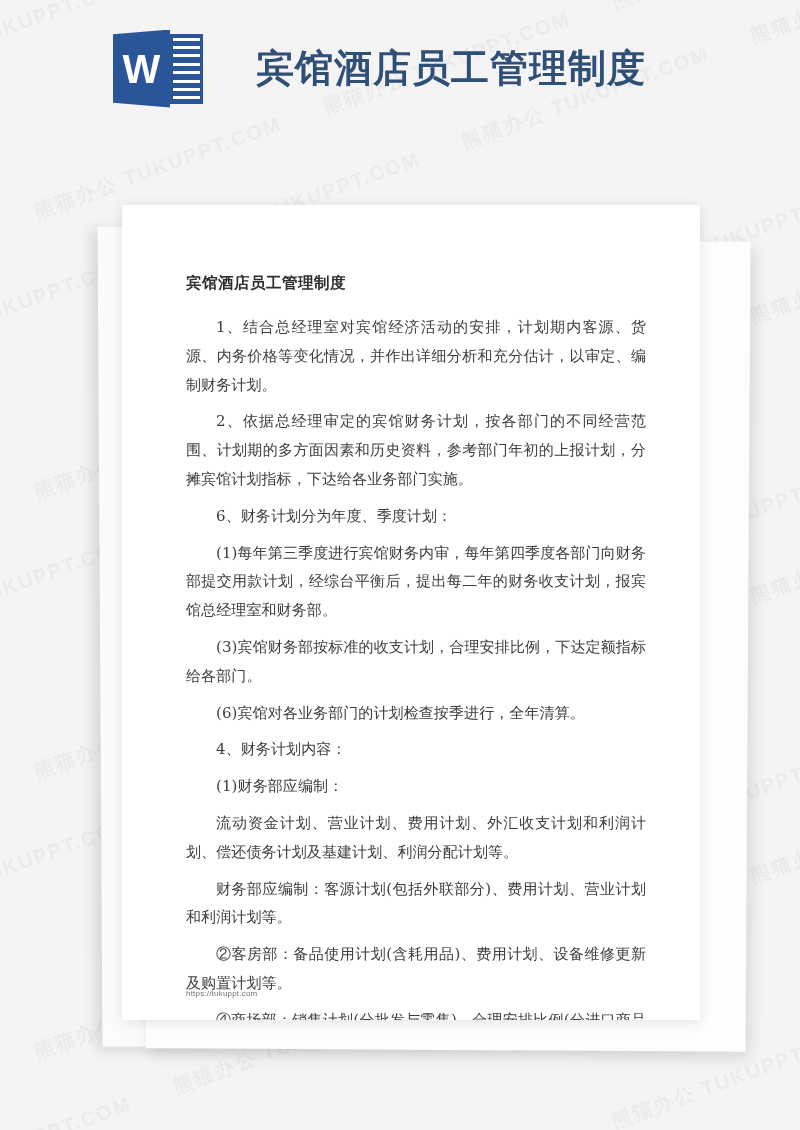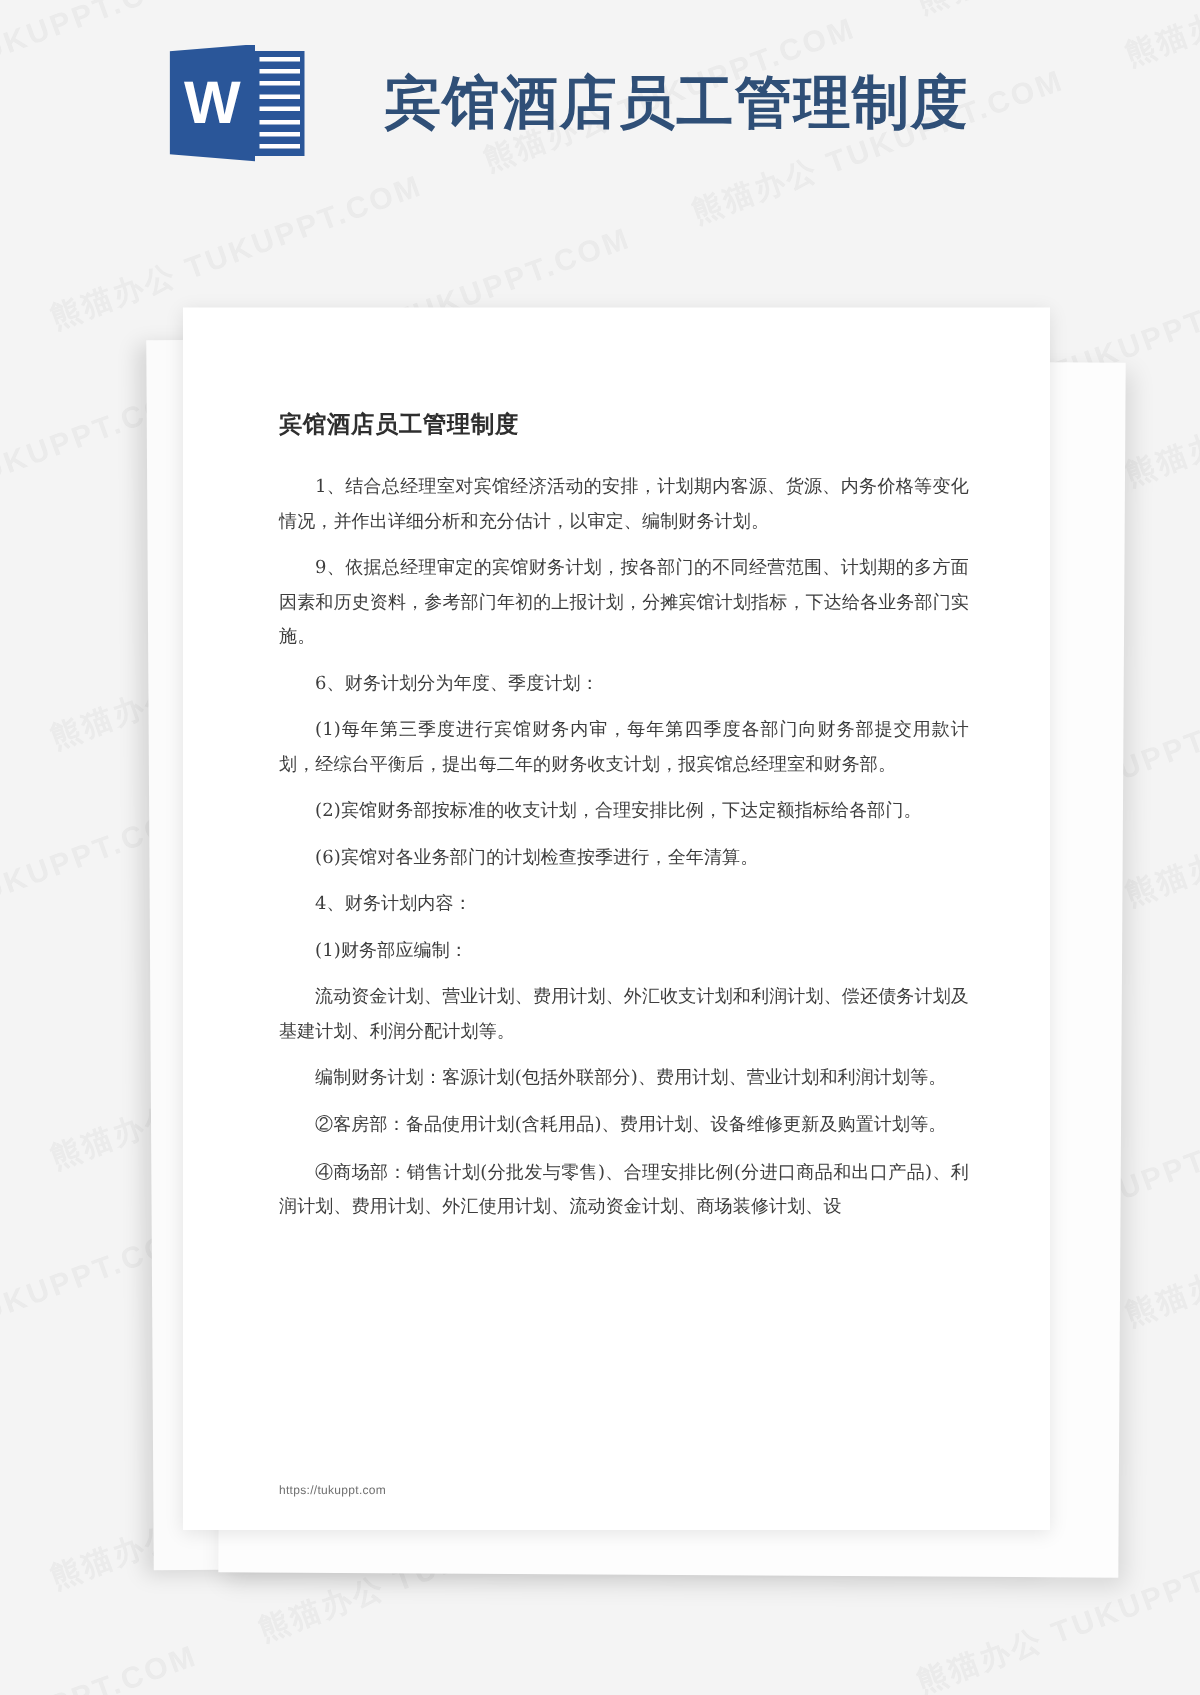--- a/index.html
+++ b/index.html
@@ -176,7 +176,7 @@
   }
 
   .para {
-    font-size: 12px;
+    font-size: 15px;
     line-height: 1.92;
     color: #3d3d3d;
     margin-bottom: 8px;

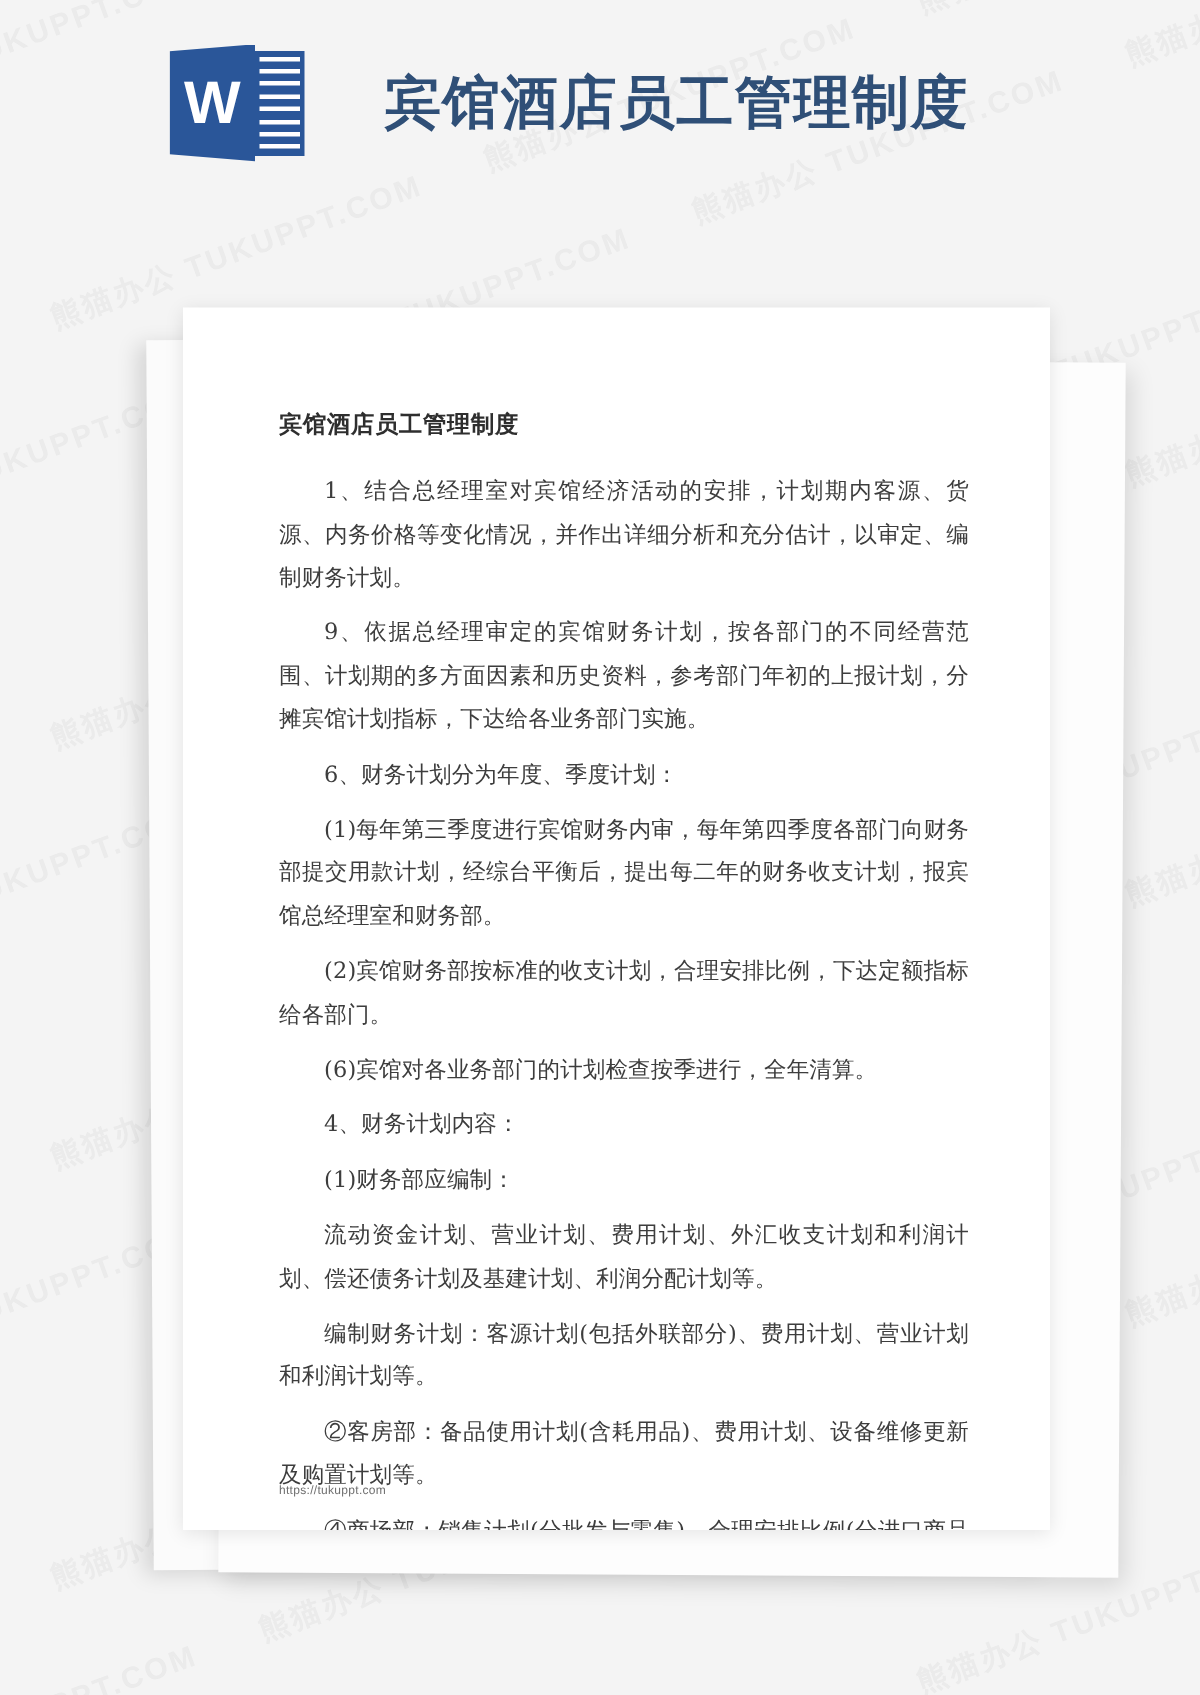--- a/index.html
+++ b/index.html
@@ -208,7 +208,7 @@
     <div id="doc-body">
       <div id="doc-heading">宾馆酒店员工管理制度</div>
       <p class="para indent">1、结合总经理室对宾馆经济活动的安排，计划期内客源、货源、内务价格等变化情况，并作出详细分析和充分估计，以审定、编制财务计划。</p>
-      <p class="para indent">9、依据总经理审定的宾馆财务计划，按各部门的不同经营范围、计划期的多方面因素和历史资料，参考部门年初的上报计划，分摊宾馆计划指标，下达给各业务部门实施。</p>
+      <p class="para indent">2、依据总经理审定的宾馆财务计划，按各部门的不同经营范围、计划期的多方面因素和历史资料，参考部门年初的上报计划，分摊宾馆计划指标，下达给各业务部门实施。</p>
       <p class="para indent">6、财务计划分为年度、季度计划：</p>
       <p class="para indent">(1)每年第三季度进行宾馆财务内审，每年第四季度各部门向财务部提交用款计划，经综台平衡后，提出每二年的财务收支计划，报宾馆总经理室和财务部。</p>
       <p class="para indent">(2)宾馆财务部按标准的收支计划，合理安排比例，下达定额指标给各部门。</p>

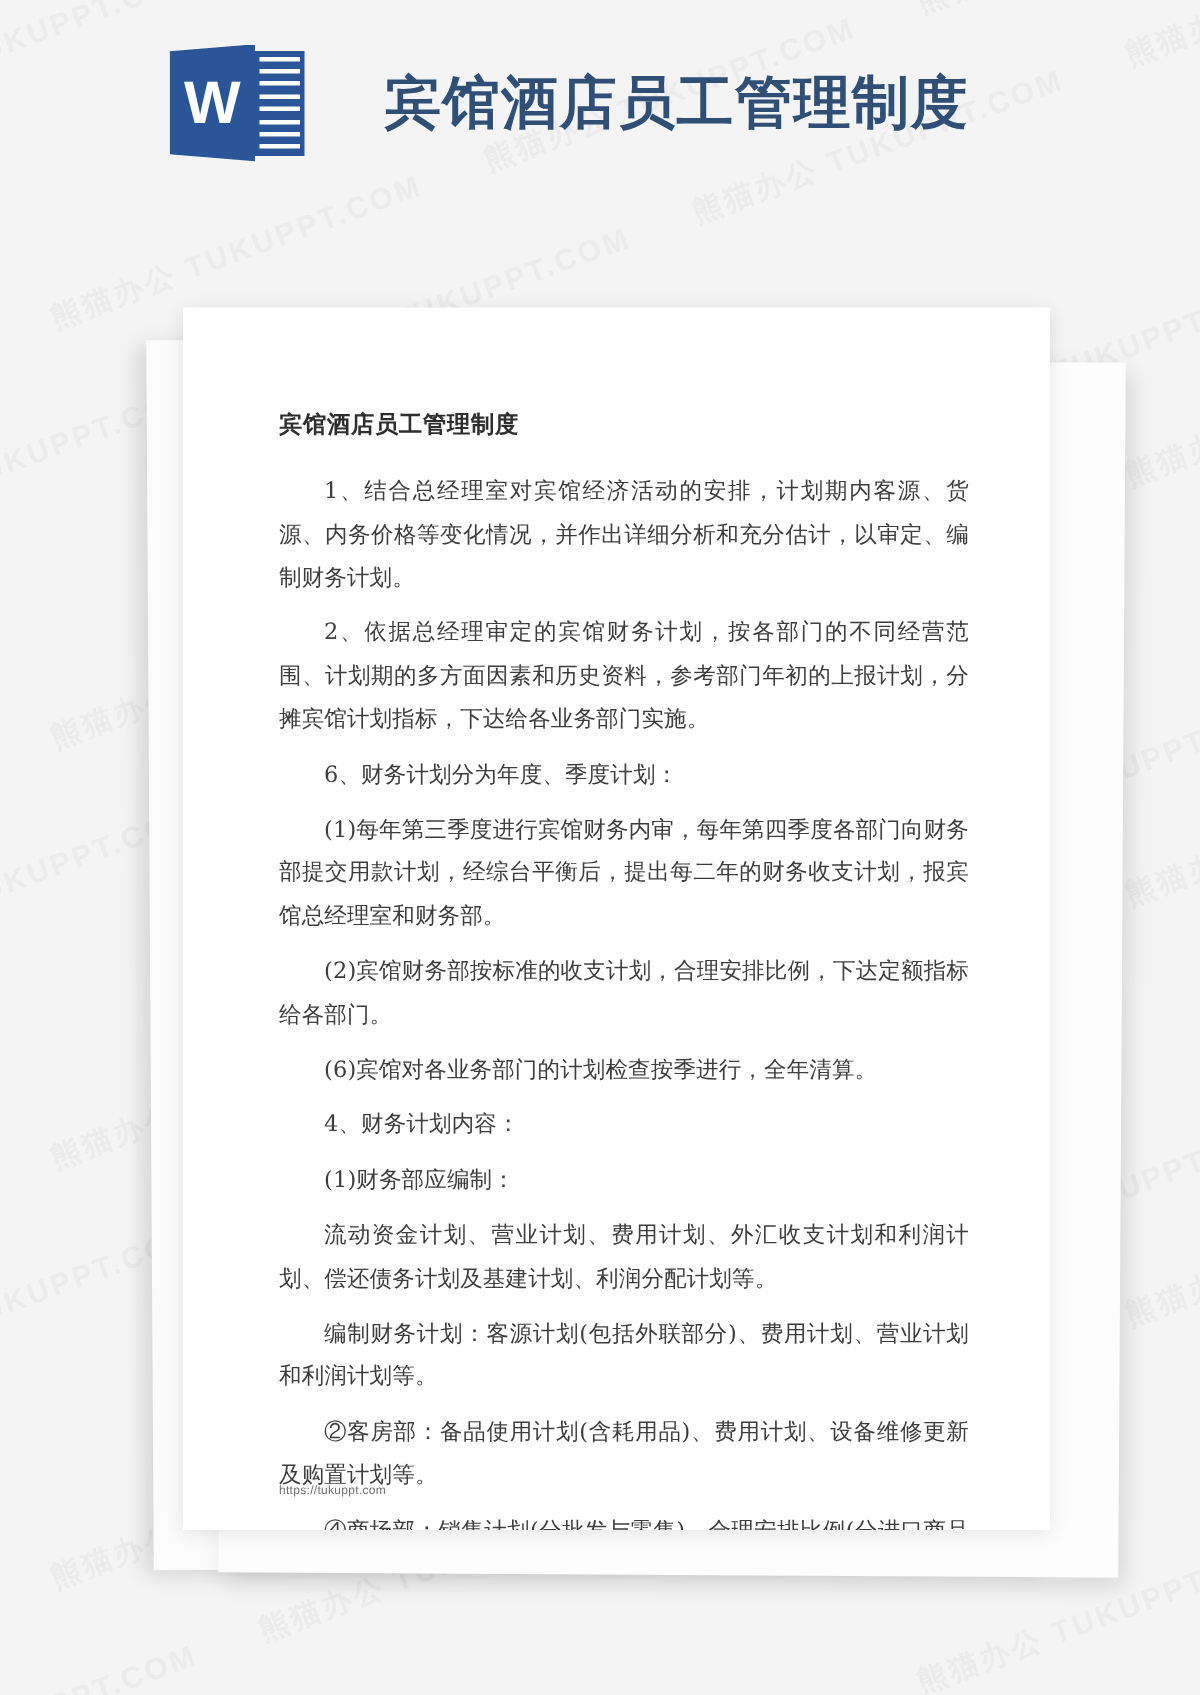--- a/index.html
+++ b/index.html
@@ -211,7 +211,7 @@
       <p class="para indent">2、依据总经理审定的宾馆财务计划，按各部门的不同经营范围、计划期的多方面因素和历史资料，参考部门年初的上报计划，分摊宾馆计划指标，下达给各业务部门实施。</p>
       <p class="para indent">6、财务计划分为年度、季度计划：</p>
       <p class="para indent">(1)每年第三季度进行宾馆财务内审，每年第四季度各部门向财务部提交用款计划，经综台平衡后，提出每二年的财务收支计划，报宾馆总经理室和财务部。</p>
-      <p class="para indent">(2)宾馆财务部按标准的收支计划，合理安排比例，下达定额指标给各部门。</p>
+      <p class="para indent">(3)宾馆财务部按标准的收支计划，合理安排比例，下达定额指标给各部门。</p>
       <p class="para indent">(6)宾馆对各业务部门的计划检查按季进行，全年清算。</p>
       <p class="para indent">4、财务计划内容：</p>
       <p class="para indent">(1)财务部应编制：</p>

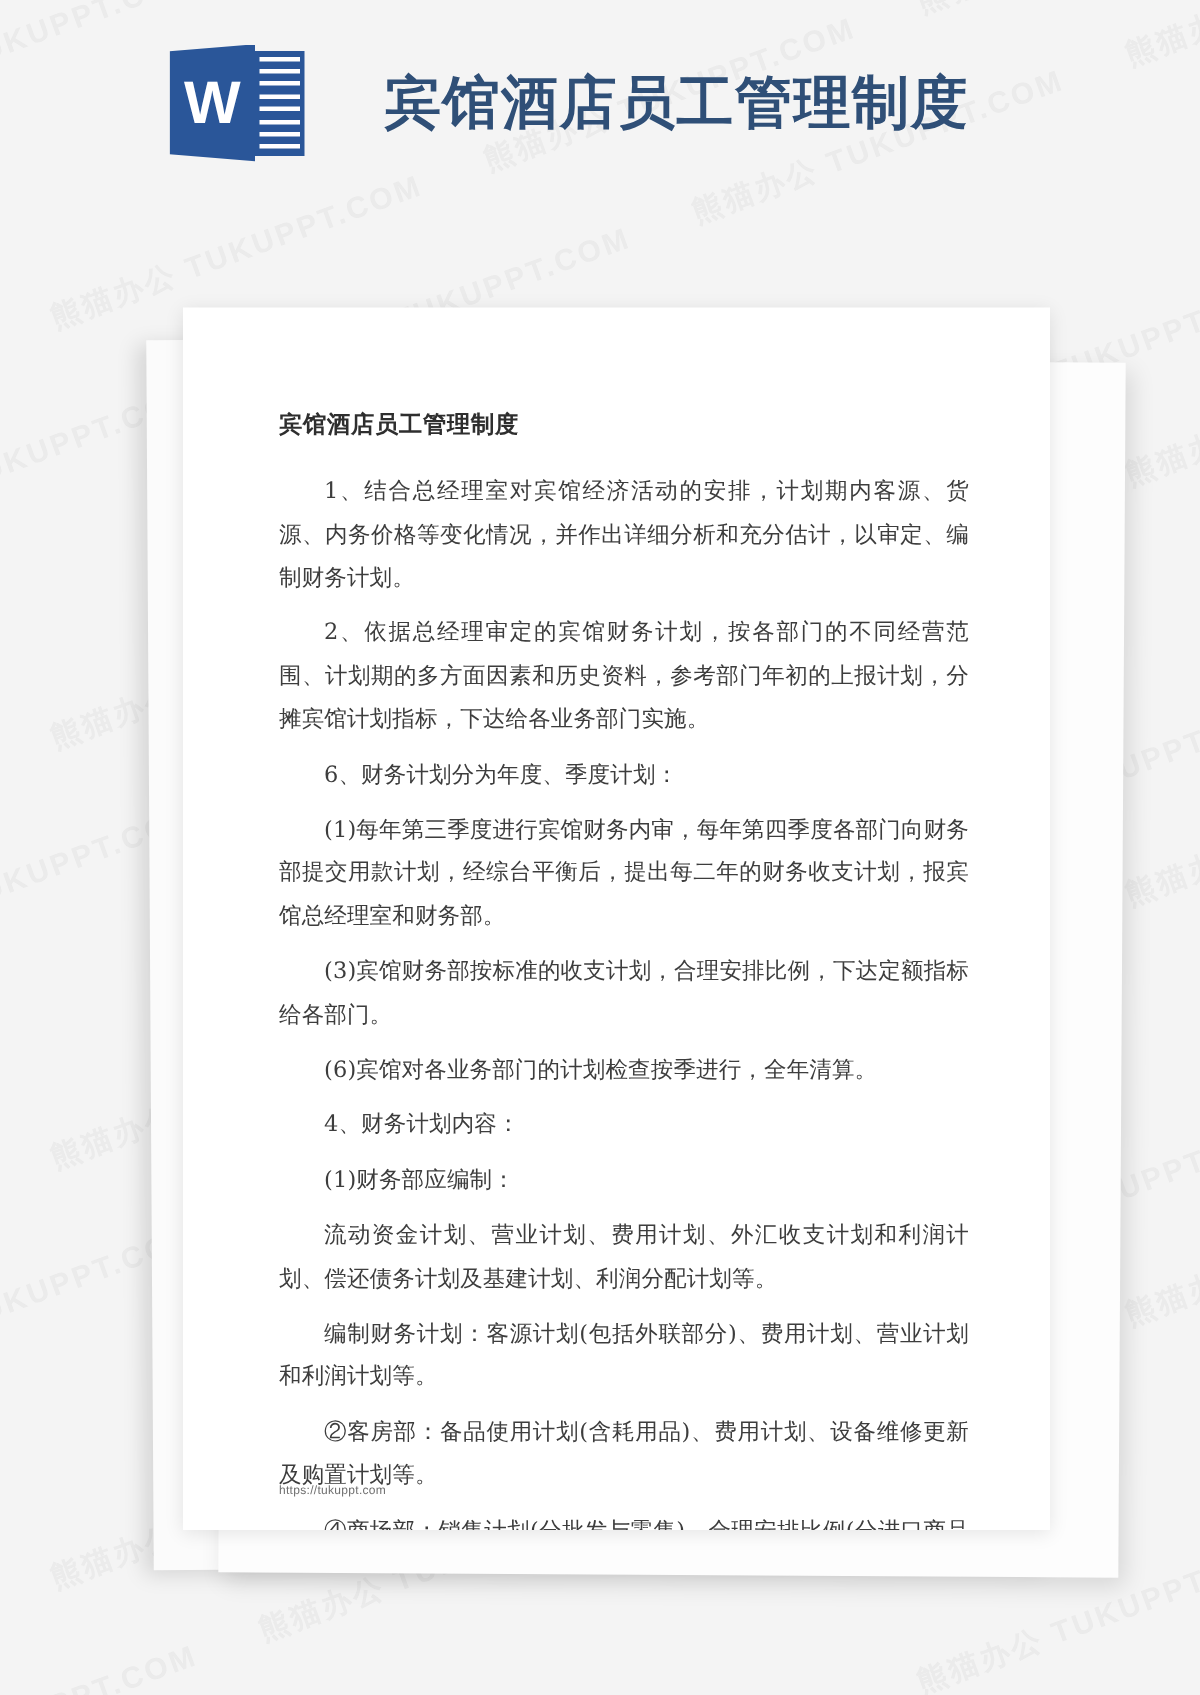--- a/index.html
+++ b/index.html
@@ -216,7 +216,7 @@
       <p class="para indent">4、财务计划内容：</p>
       <p class="para indent">(1)财务部应编制：</p>
       <p class="para indent">流动资金计划、营业计划、费用计划、外汇收支计划和利润计划、偿还债务计划及基建计划、利润分配计划等。</p>
-      <p class="para indent">编制财务计划：客源计划(包括外联部分)、费用计划、营业计划和利润计划等。</p>
+      <p class="para indent">财务部应编制：客源计划(包括外联部分)、费用计划、营业计划和利润计划等。</p>
       <p class="para indent">②客房部：备品使用计划(含耗用品)、费用计划、设备维修更新及购置计划等。</p>
       <p class="para indent">④商场部：销售计划(分批发与零售)、合理安排比例(分进口商品和出口产品)、利润计划、费用计划、外汇使用计划、流动资金计划、商场装修计划、设</p>
     </div>

